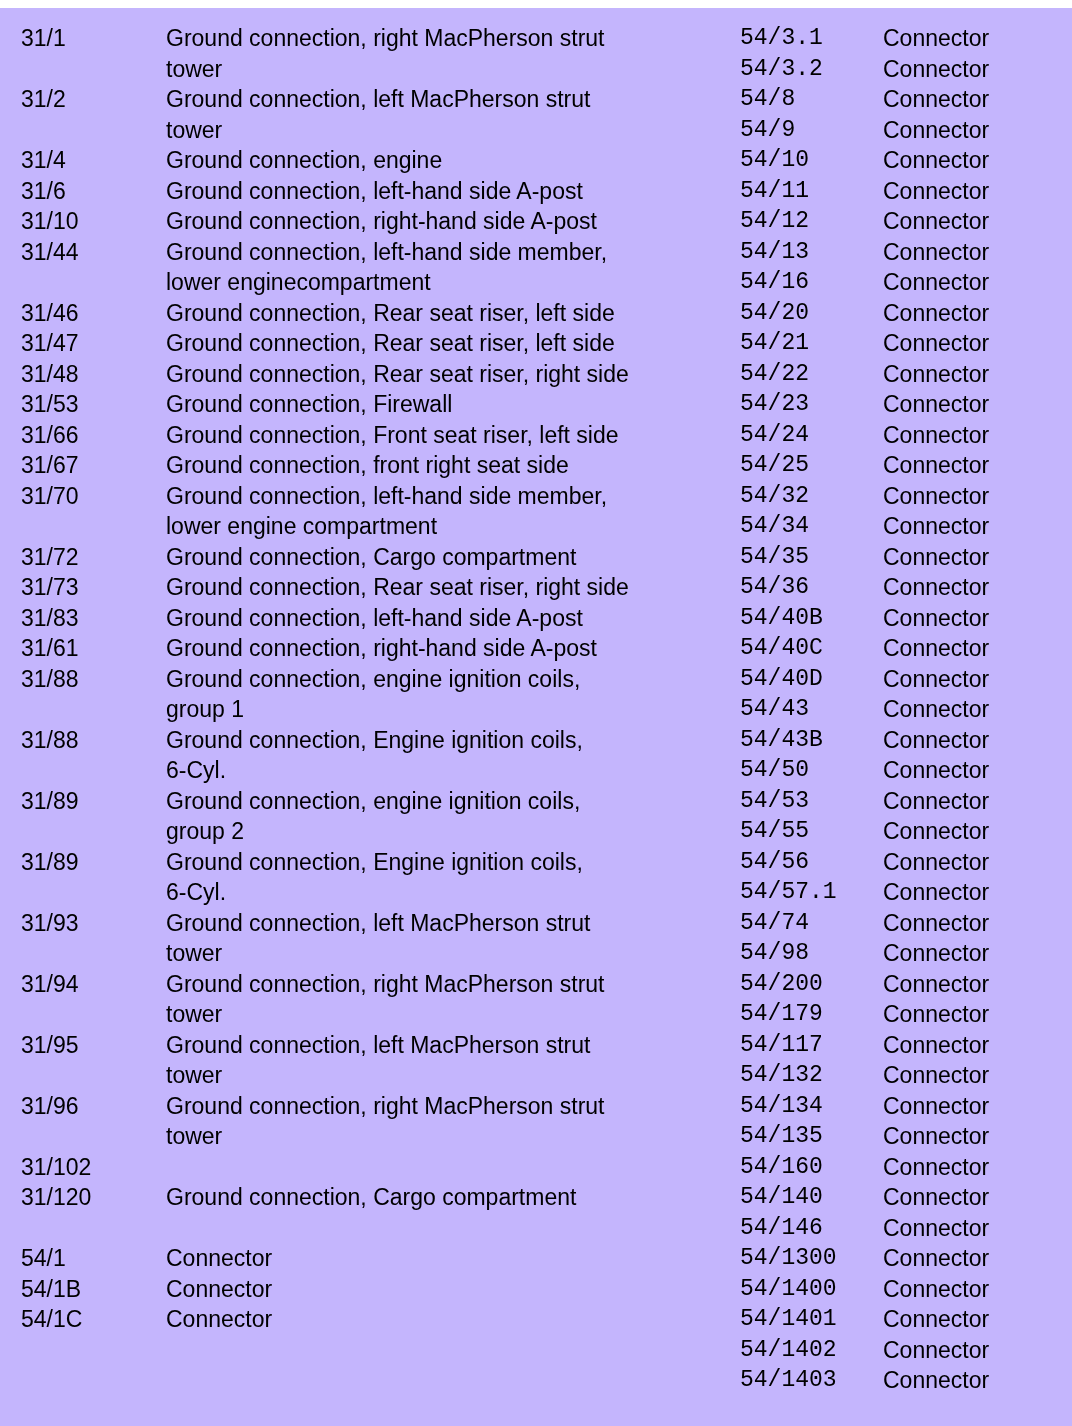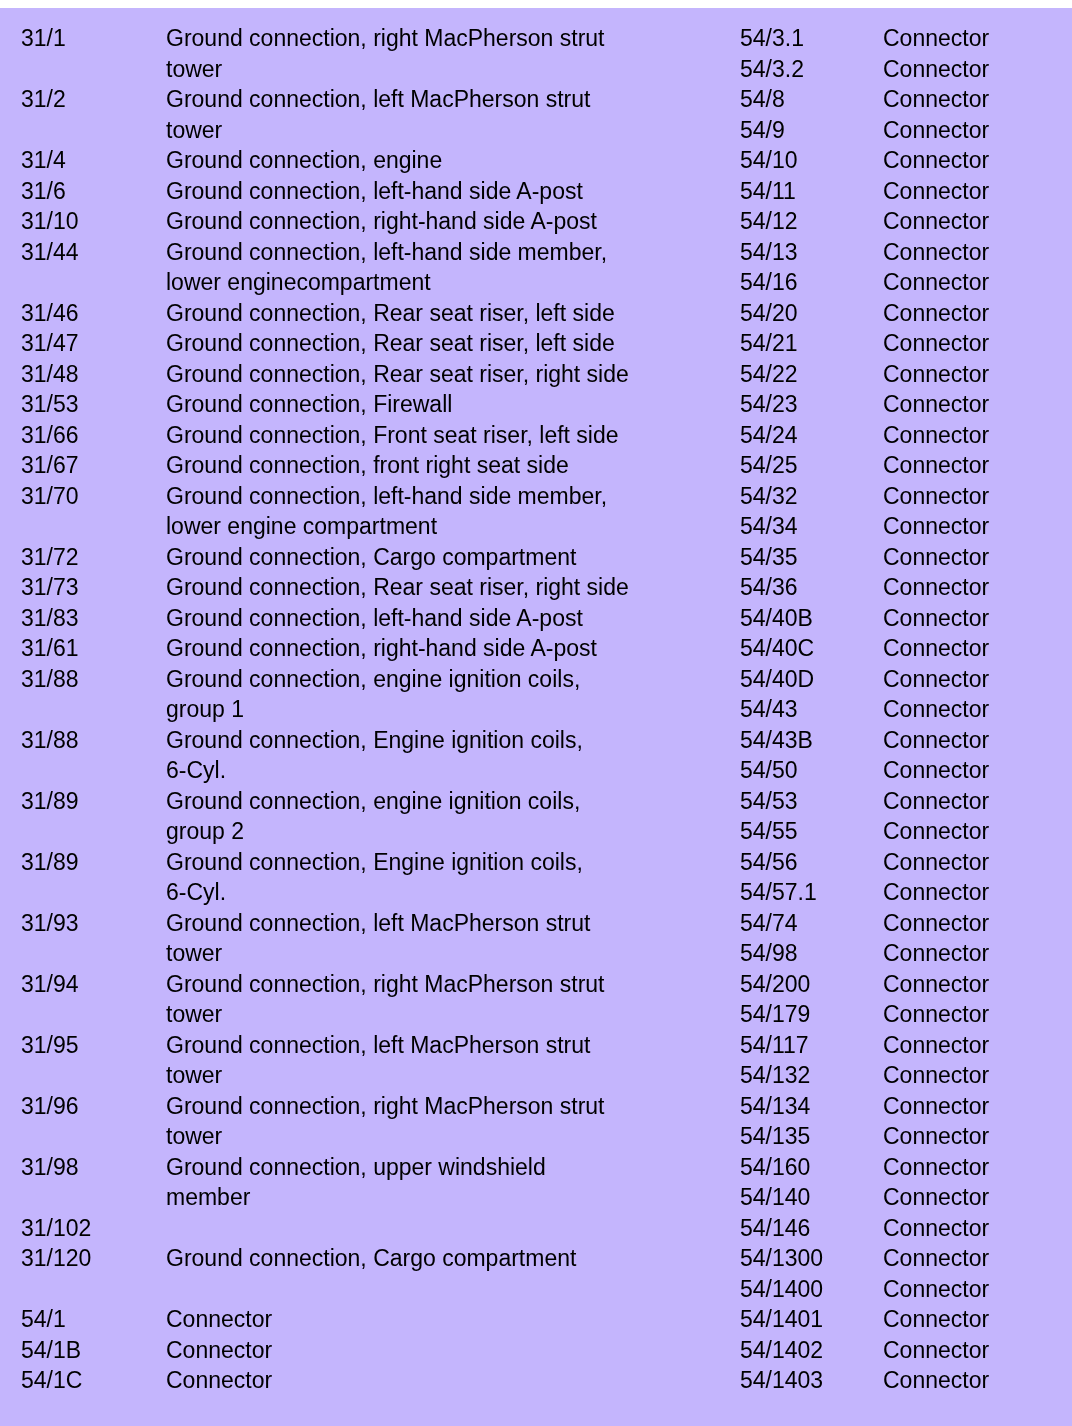--- a/index.html
+++ b/index.html
@@ -19,7 +19,7 @@
   .col-right { left: 740px; width: 332px; }
   .row { display: flex; align-items: flex-start; }
   .col-left  .code { flex: 0 0 145px; margin-left: 21px; }
-  .col-right .code { flex: 0 0 143px; }
+  .col-right .code { flex: 0 0 143px; font-family: Liberation Mono, monospace; }
   .desc { flex: 1; white-space: pre-line; }
   .spacer { height: 30.5px; }
 </style>

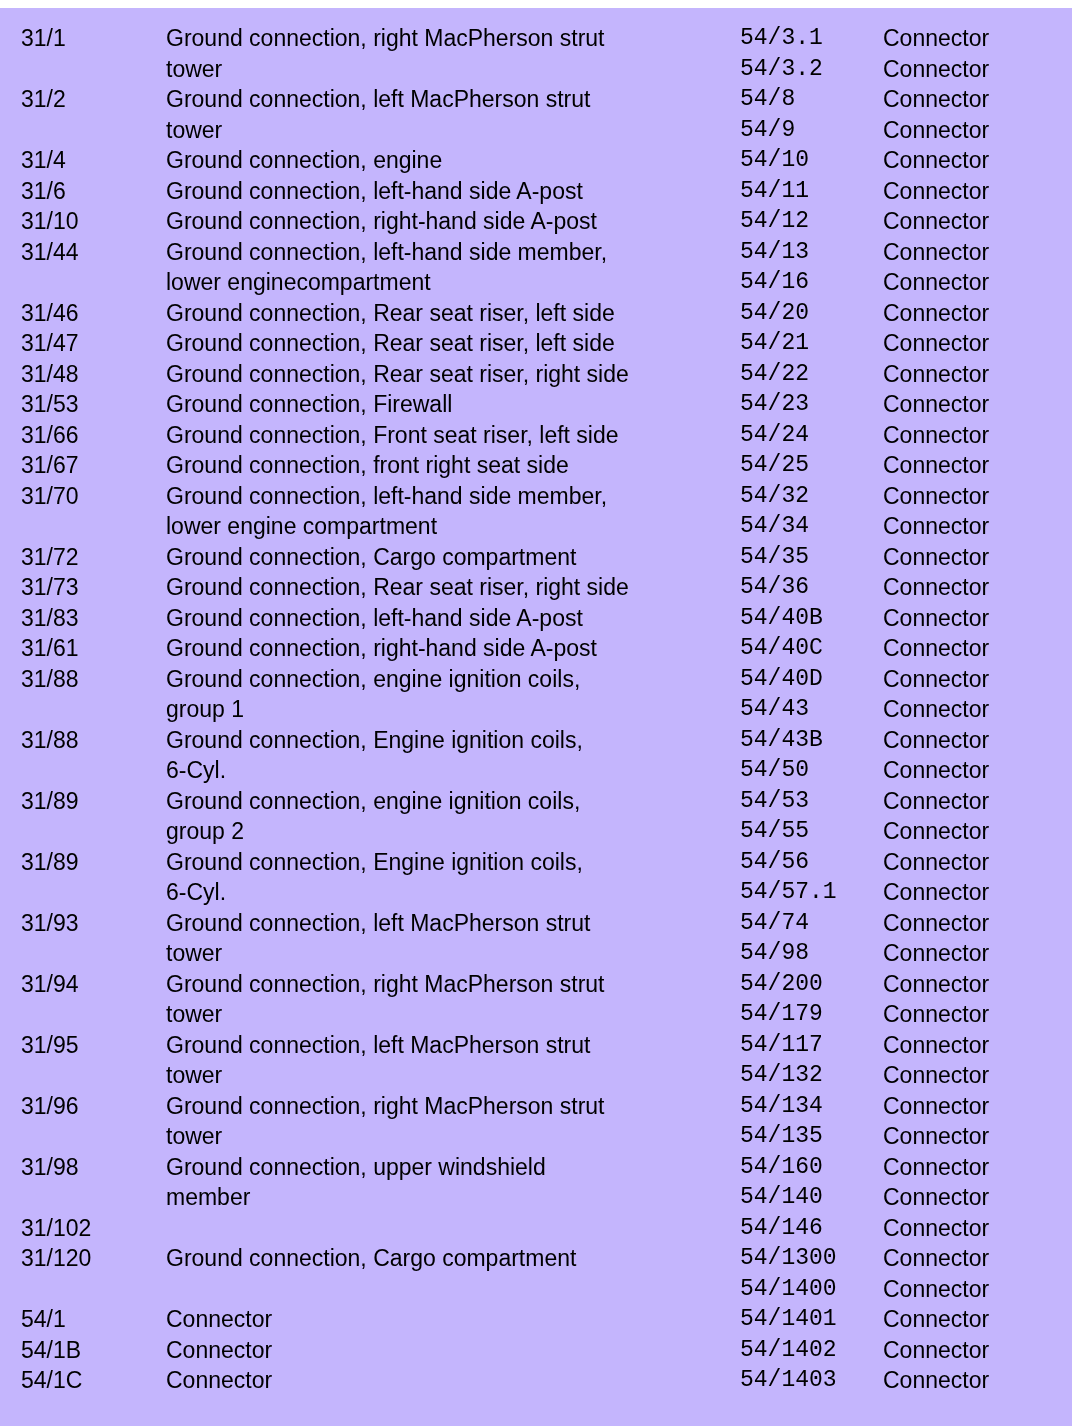--- a/index.html
+++ b/index.html
@@ -168,11 +168,6 @@
 tower</span>
         </div>
 
-        <div class="row">
-          <span class="code">31/98</span>
-          <span class="desc">Ground connection, upper windshield
-member</span>
-        </div>
 
         <div class="row">
           <span class="code">31/102</span>

